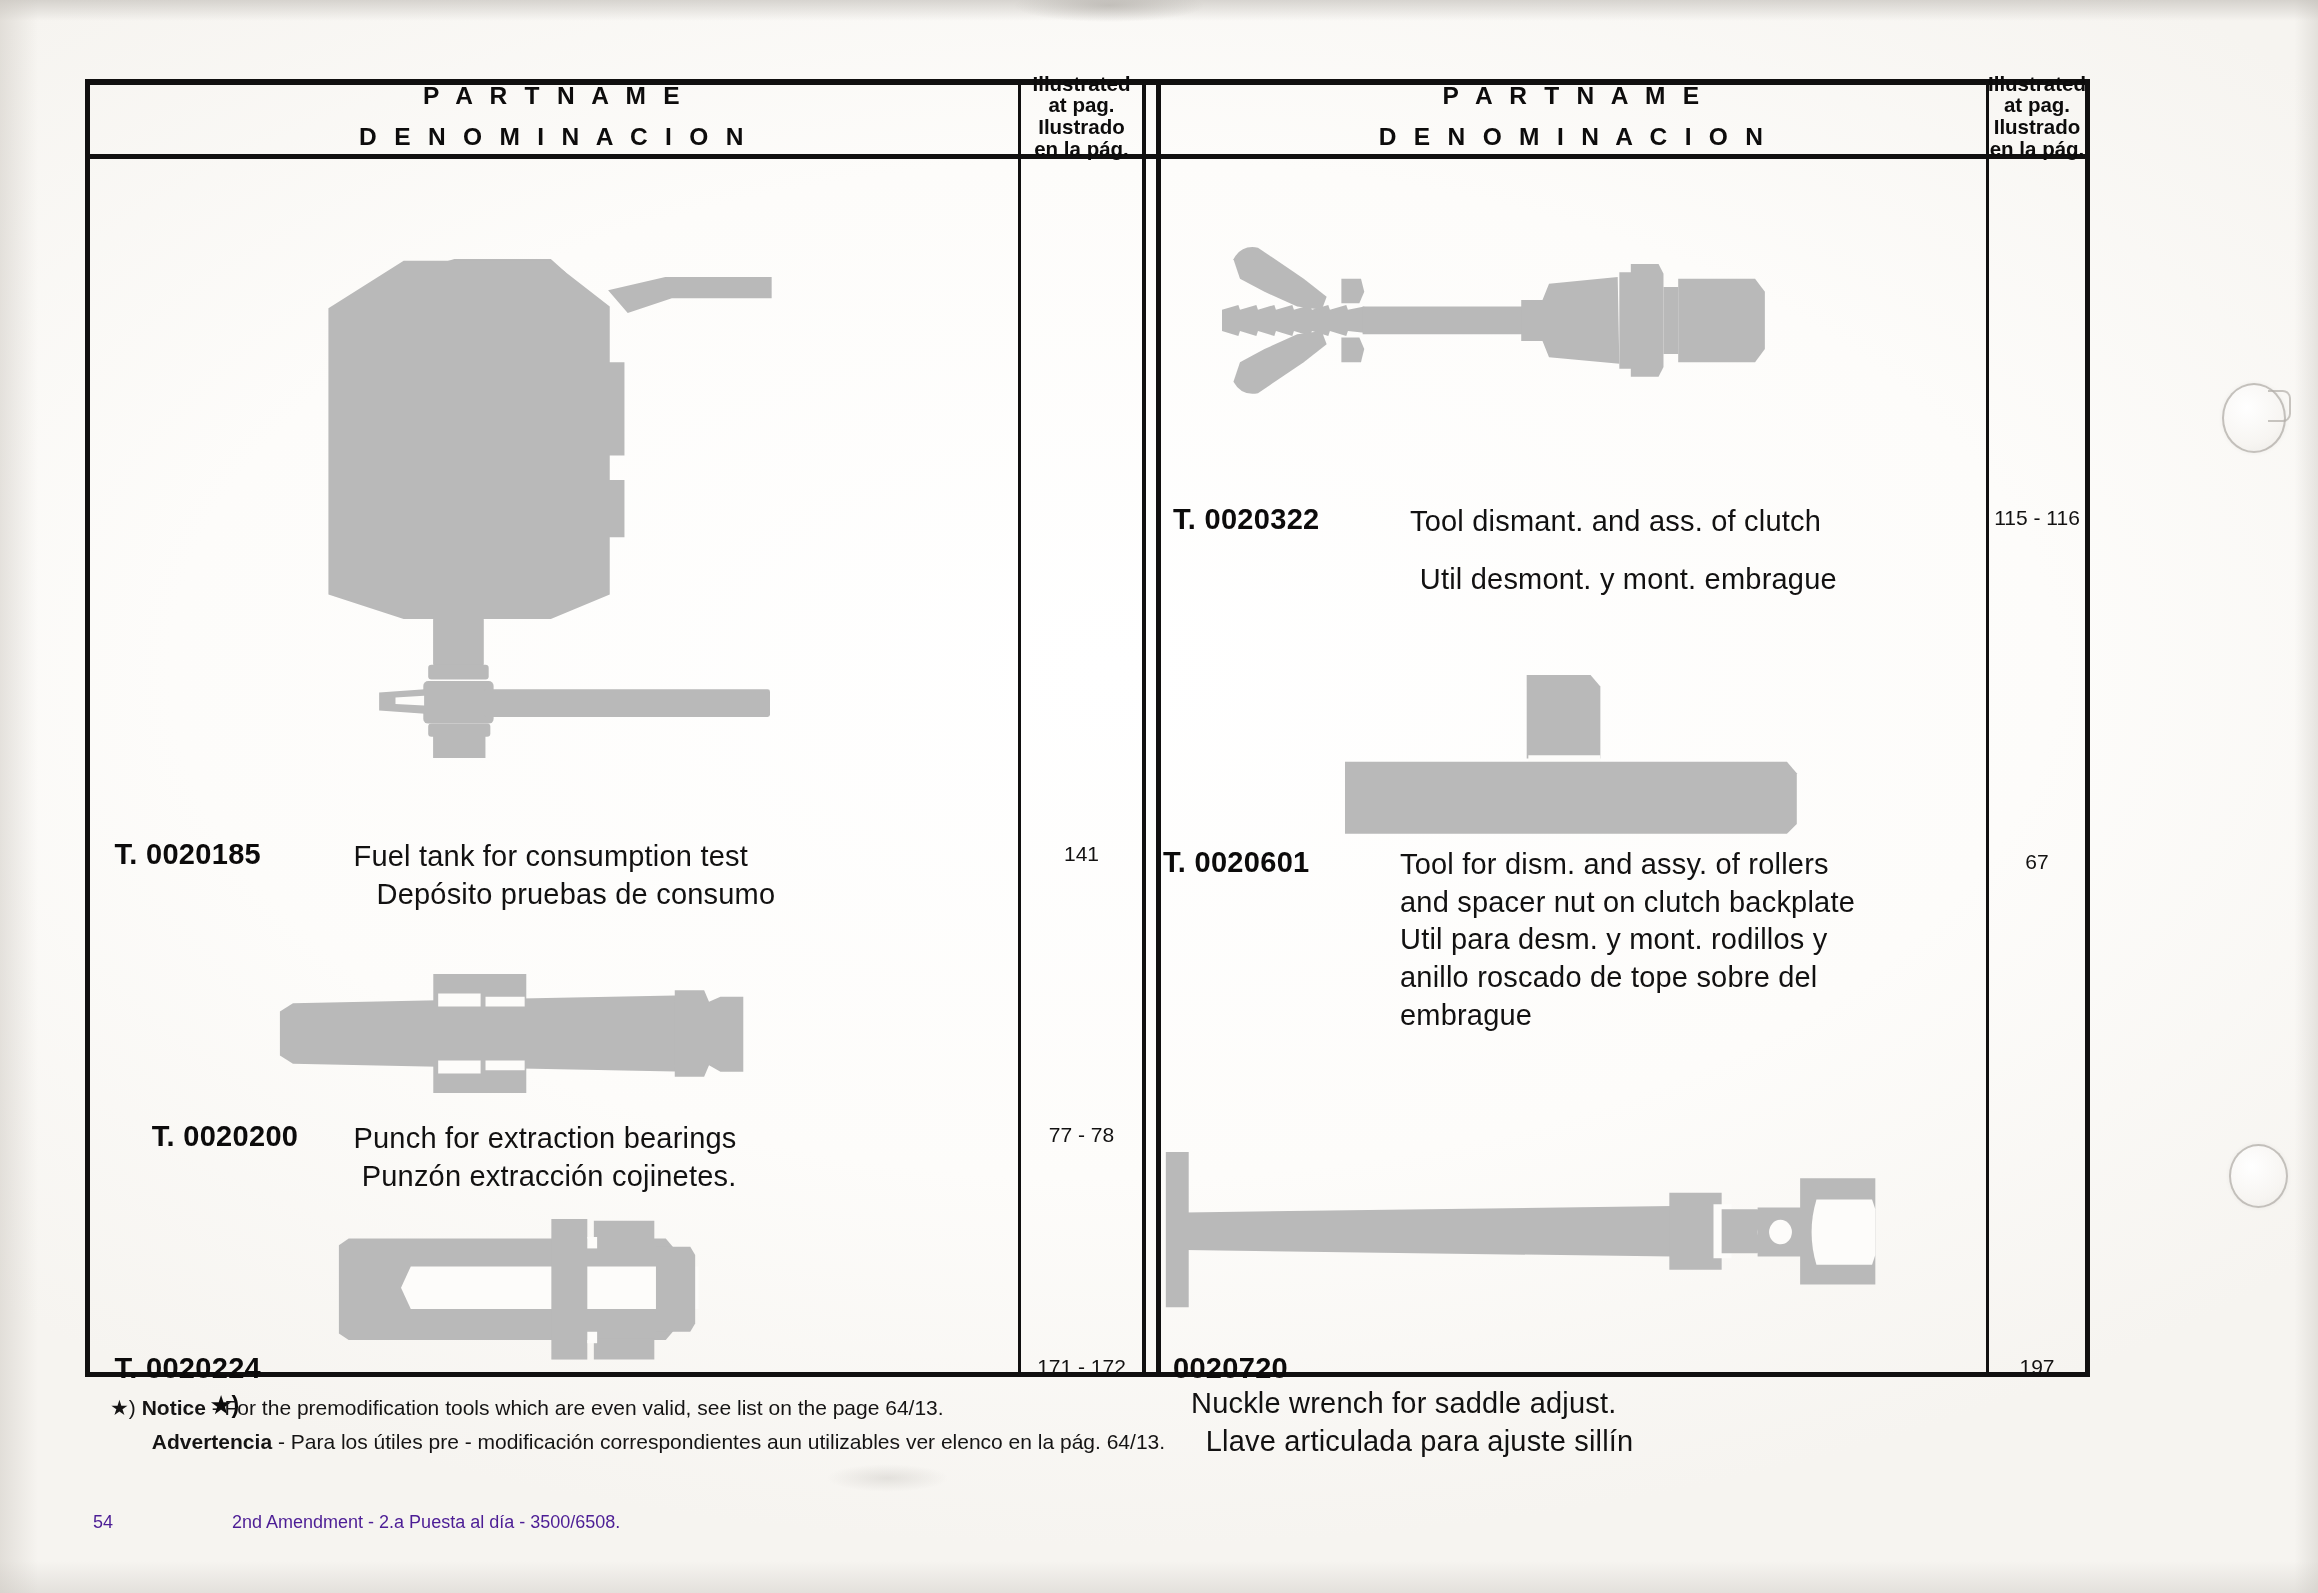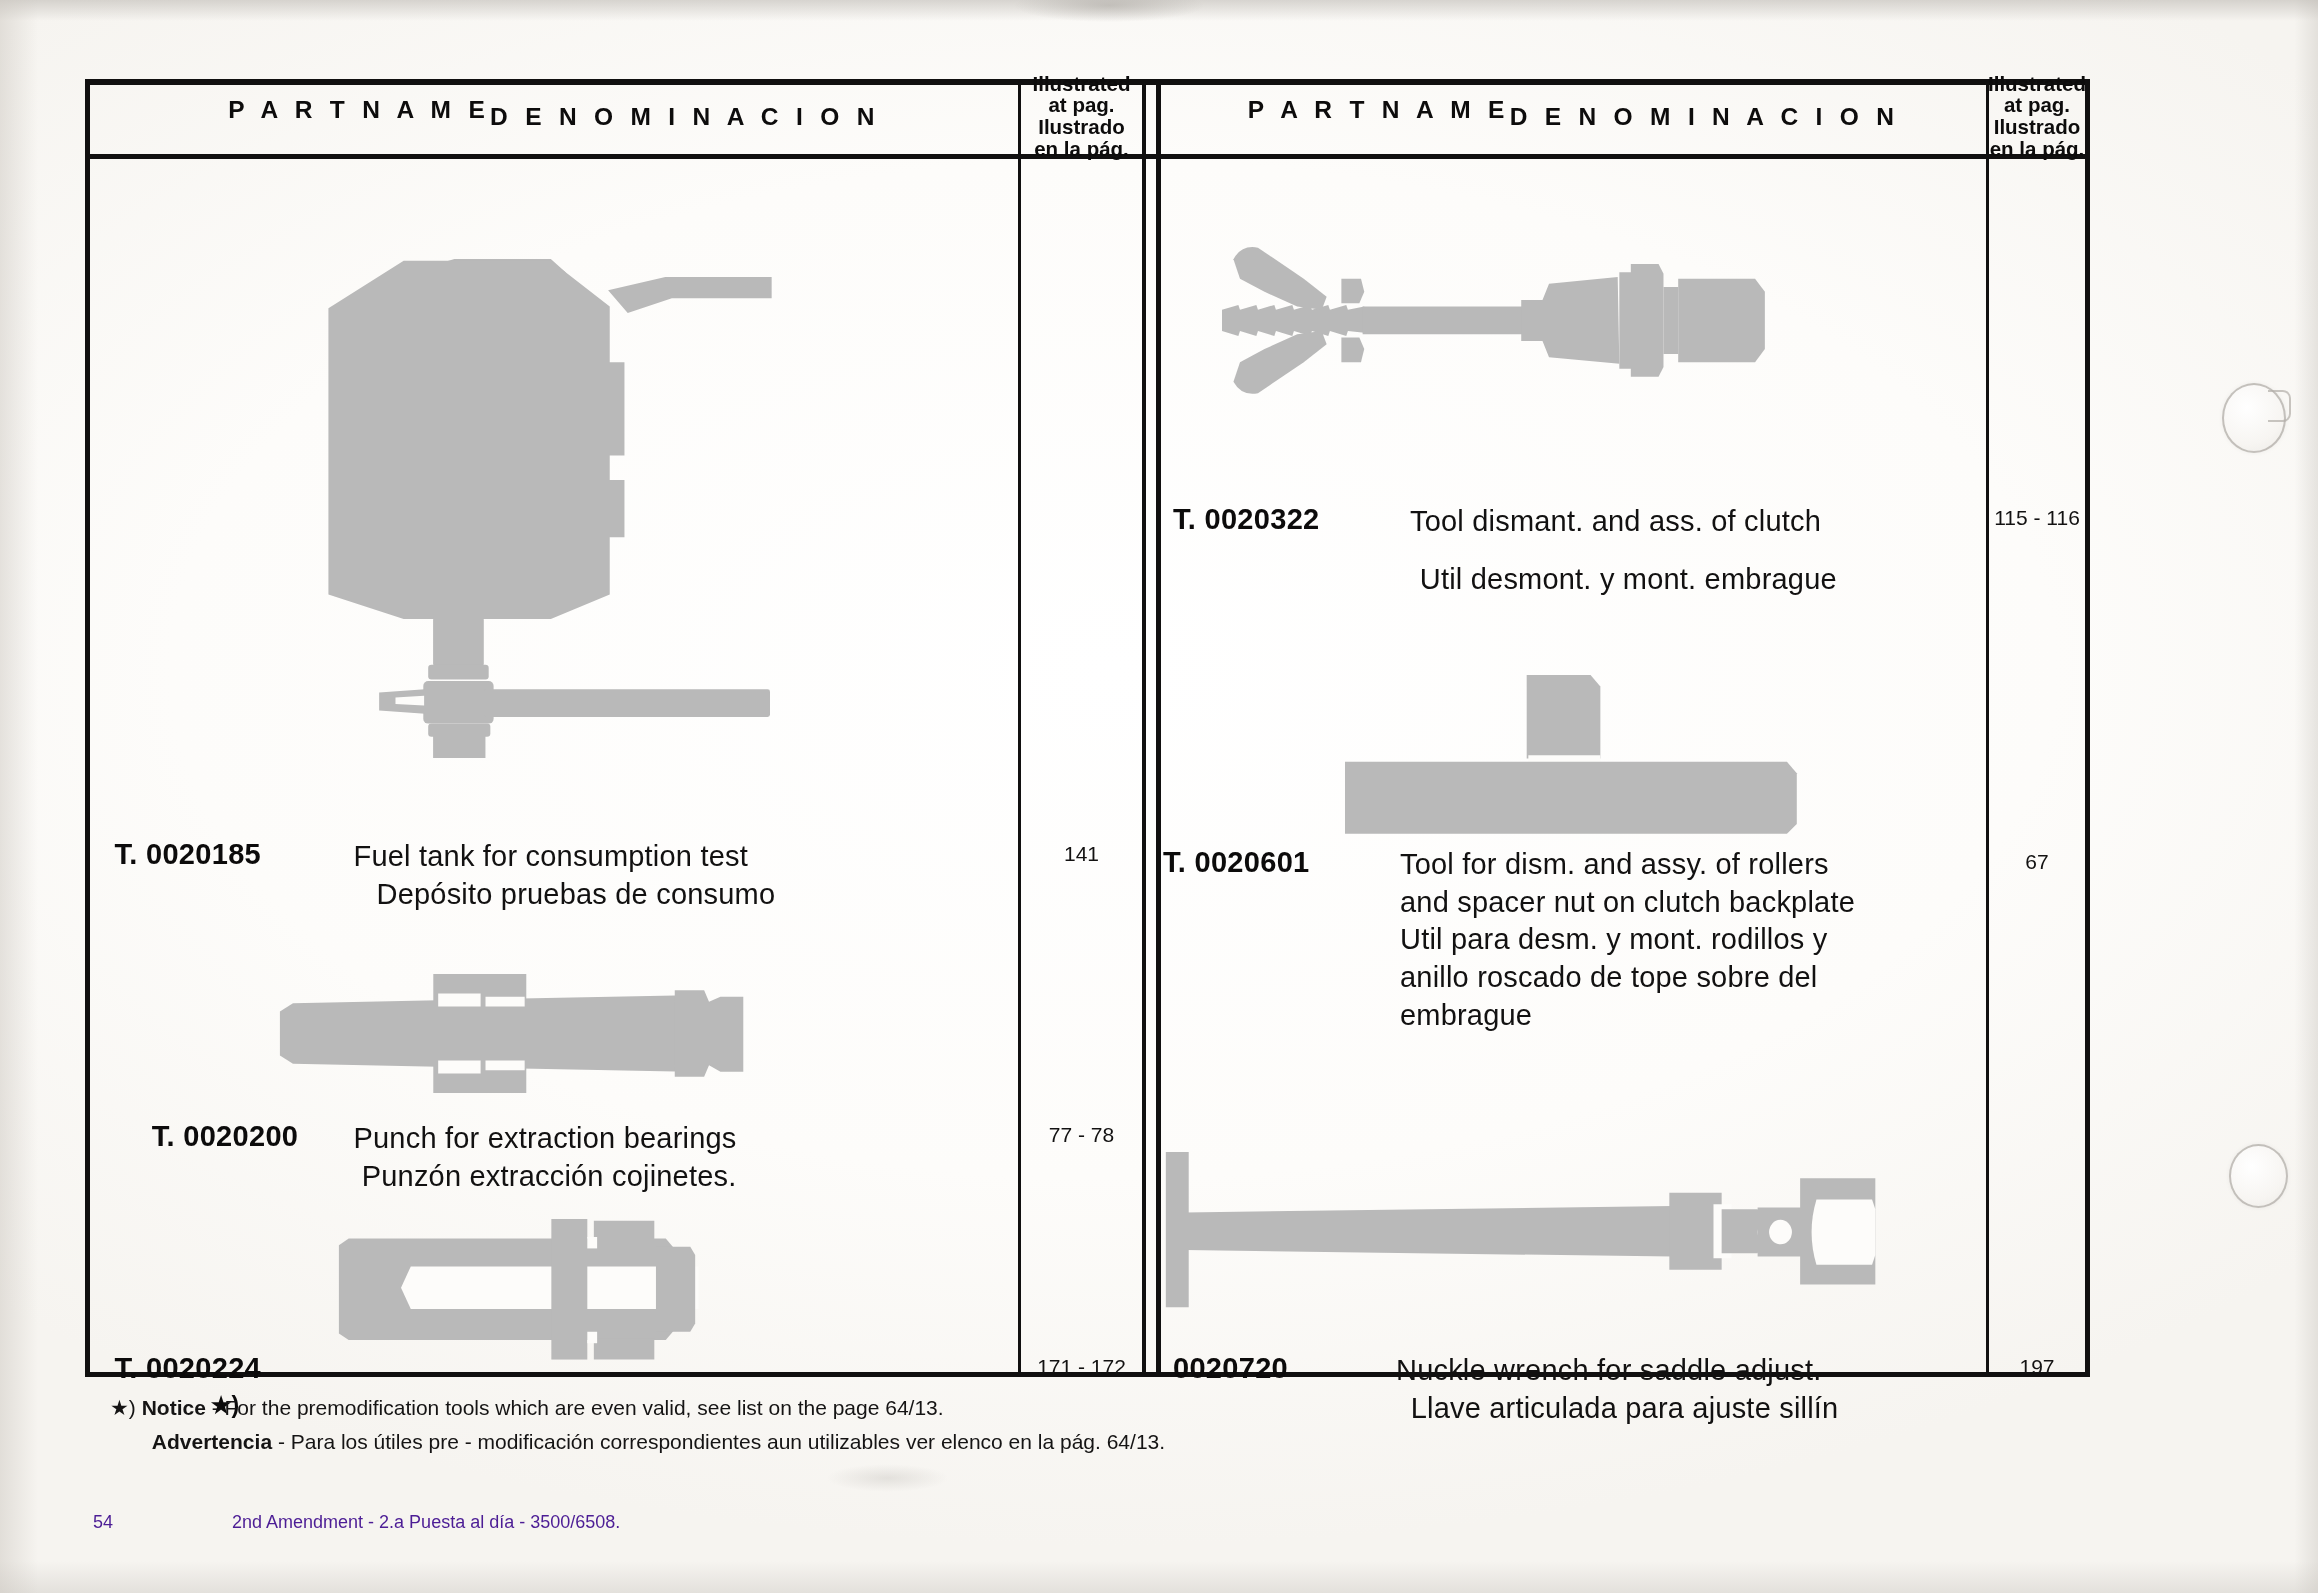--- a/index.html
+++ b/index.html
@@ -107,7 +107,7 @@
     top: 0;
     height: 75px;
     display: flex;
-    flex-direction: row;
+    flex-direction: column;
     align-items: center;
     justify-content: center;
   }

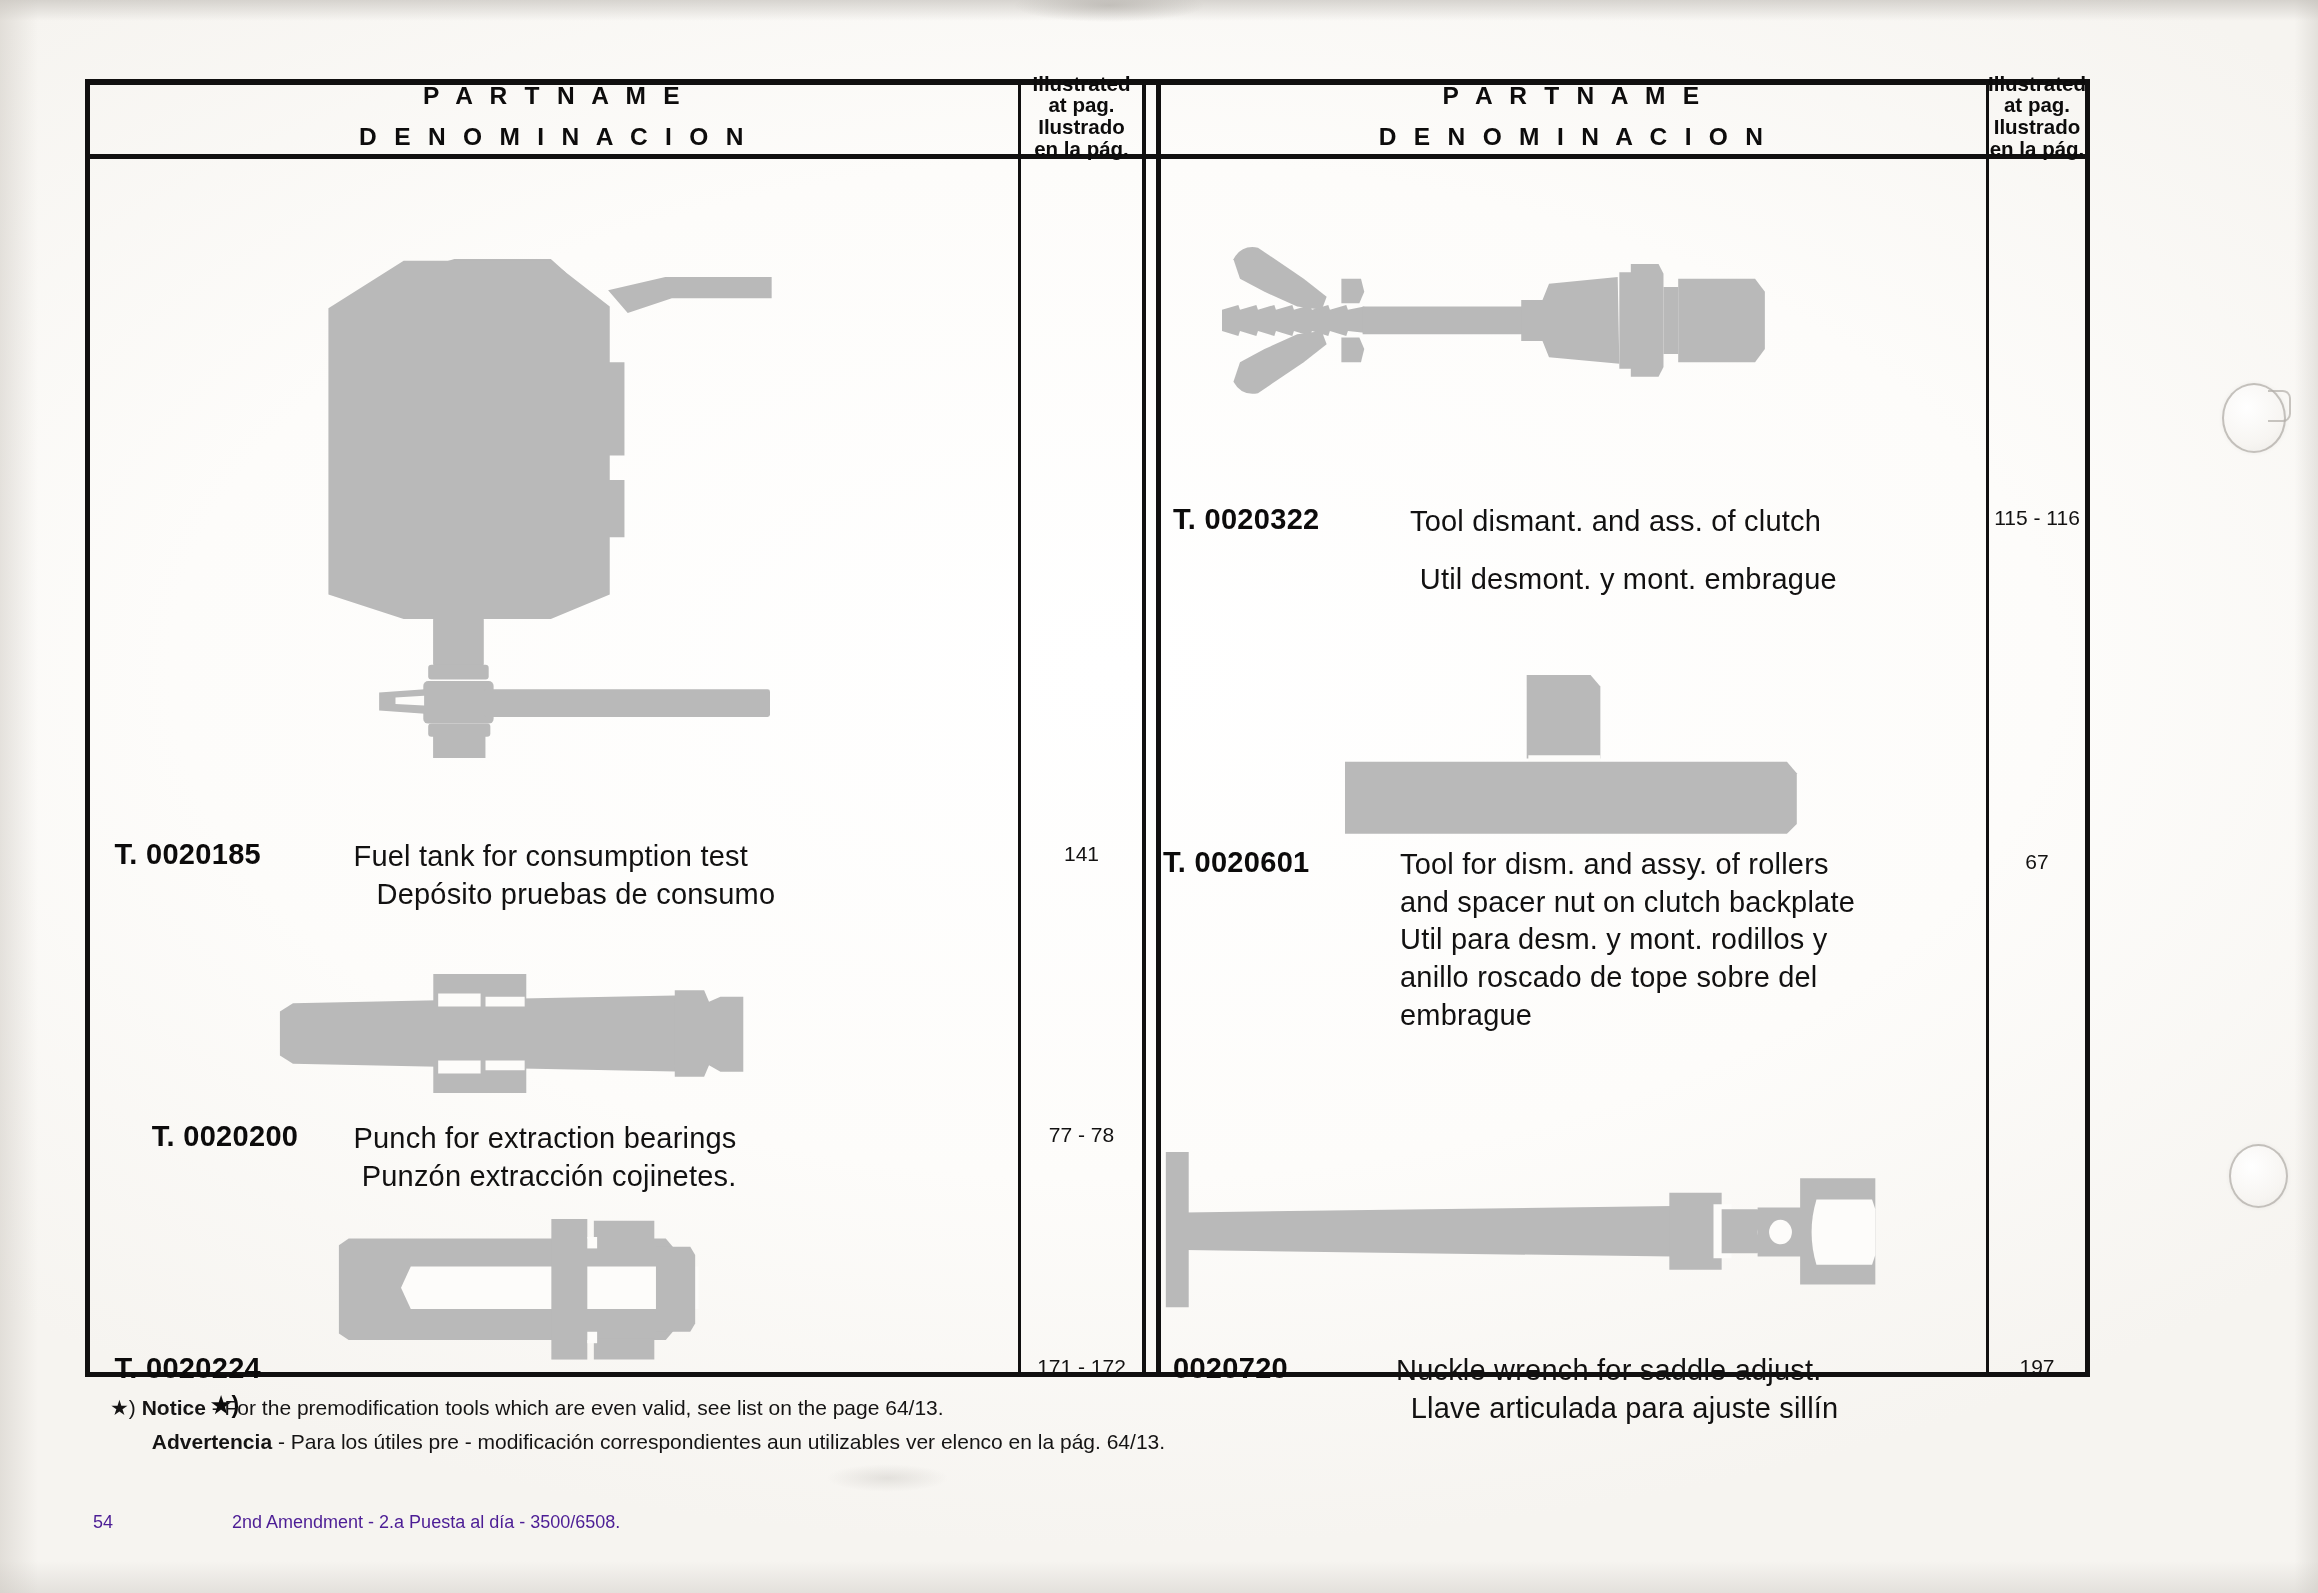--- a/index.html
+++ b/index.html
@@ -411,7 +411,7 @@
   </div>
   <div class="pag-value" style="left:1904px; top:771px; width:96px;">67</div>
 
-  <div class="entry" style="left:1088px; top:1273px; width:818px;">
+  <div class="entry" style="left:1088px; top:1273px; width:818px;flex-direction:column;">
     <div style="width:205px;">
       <div class="entry-code">0020720</div>
     </div>

